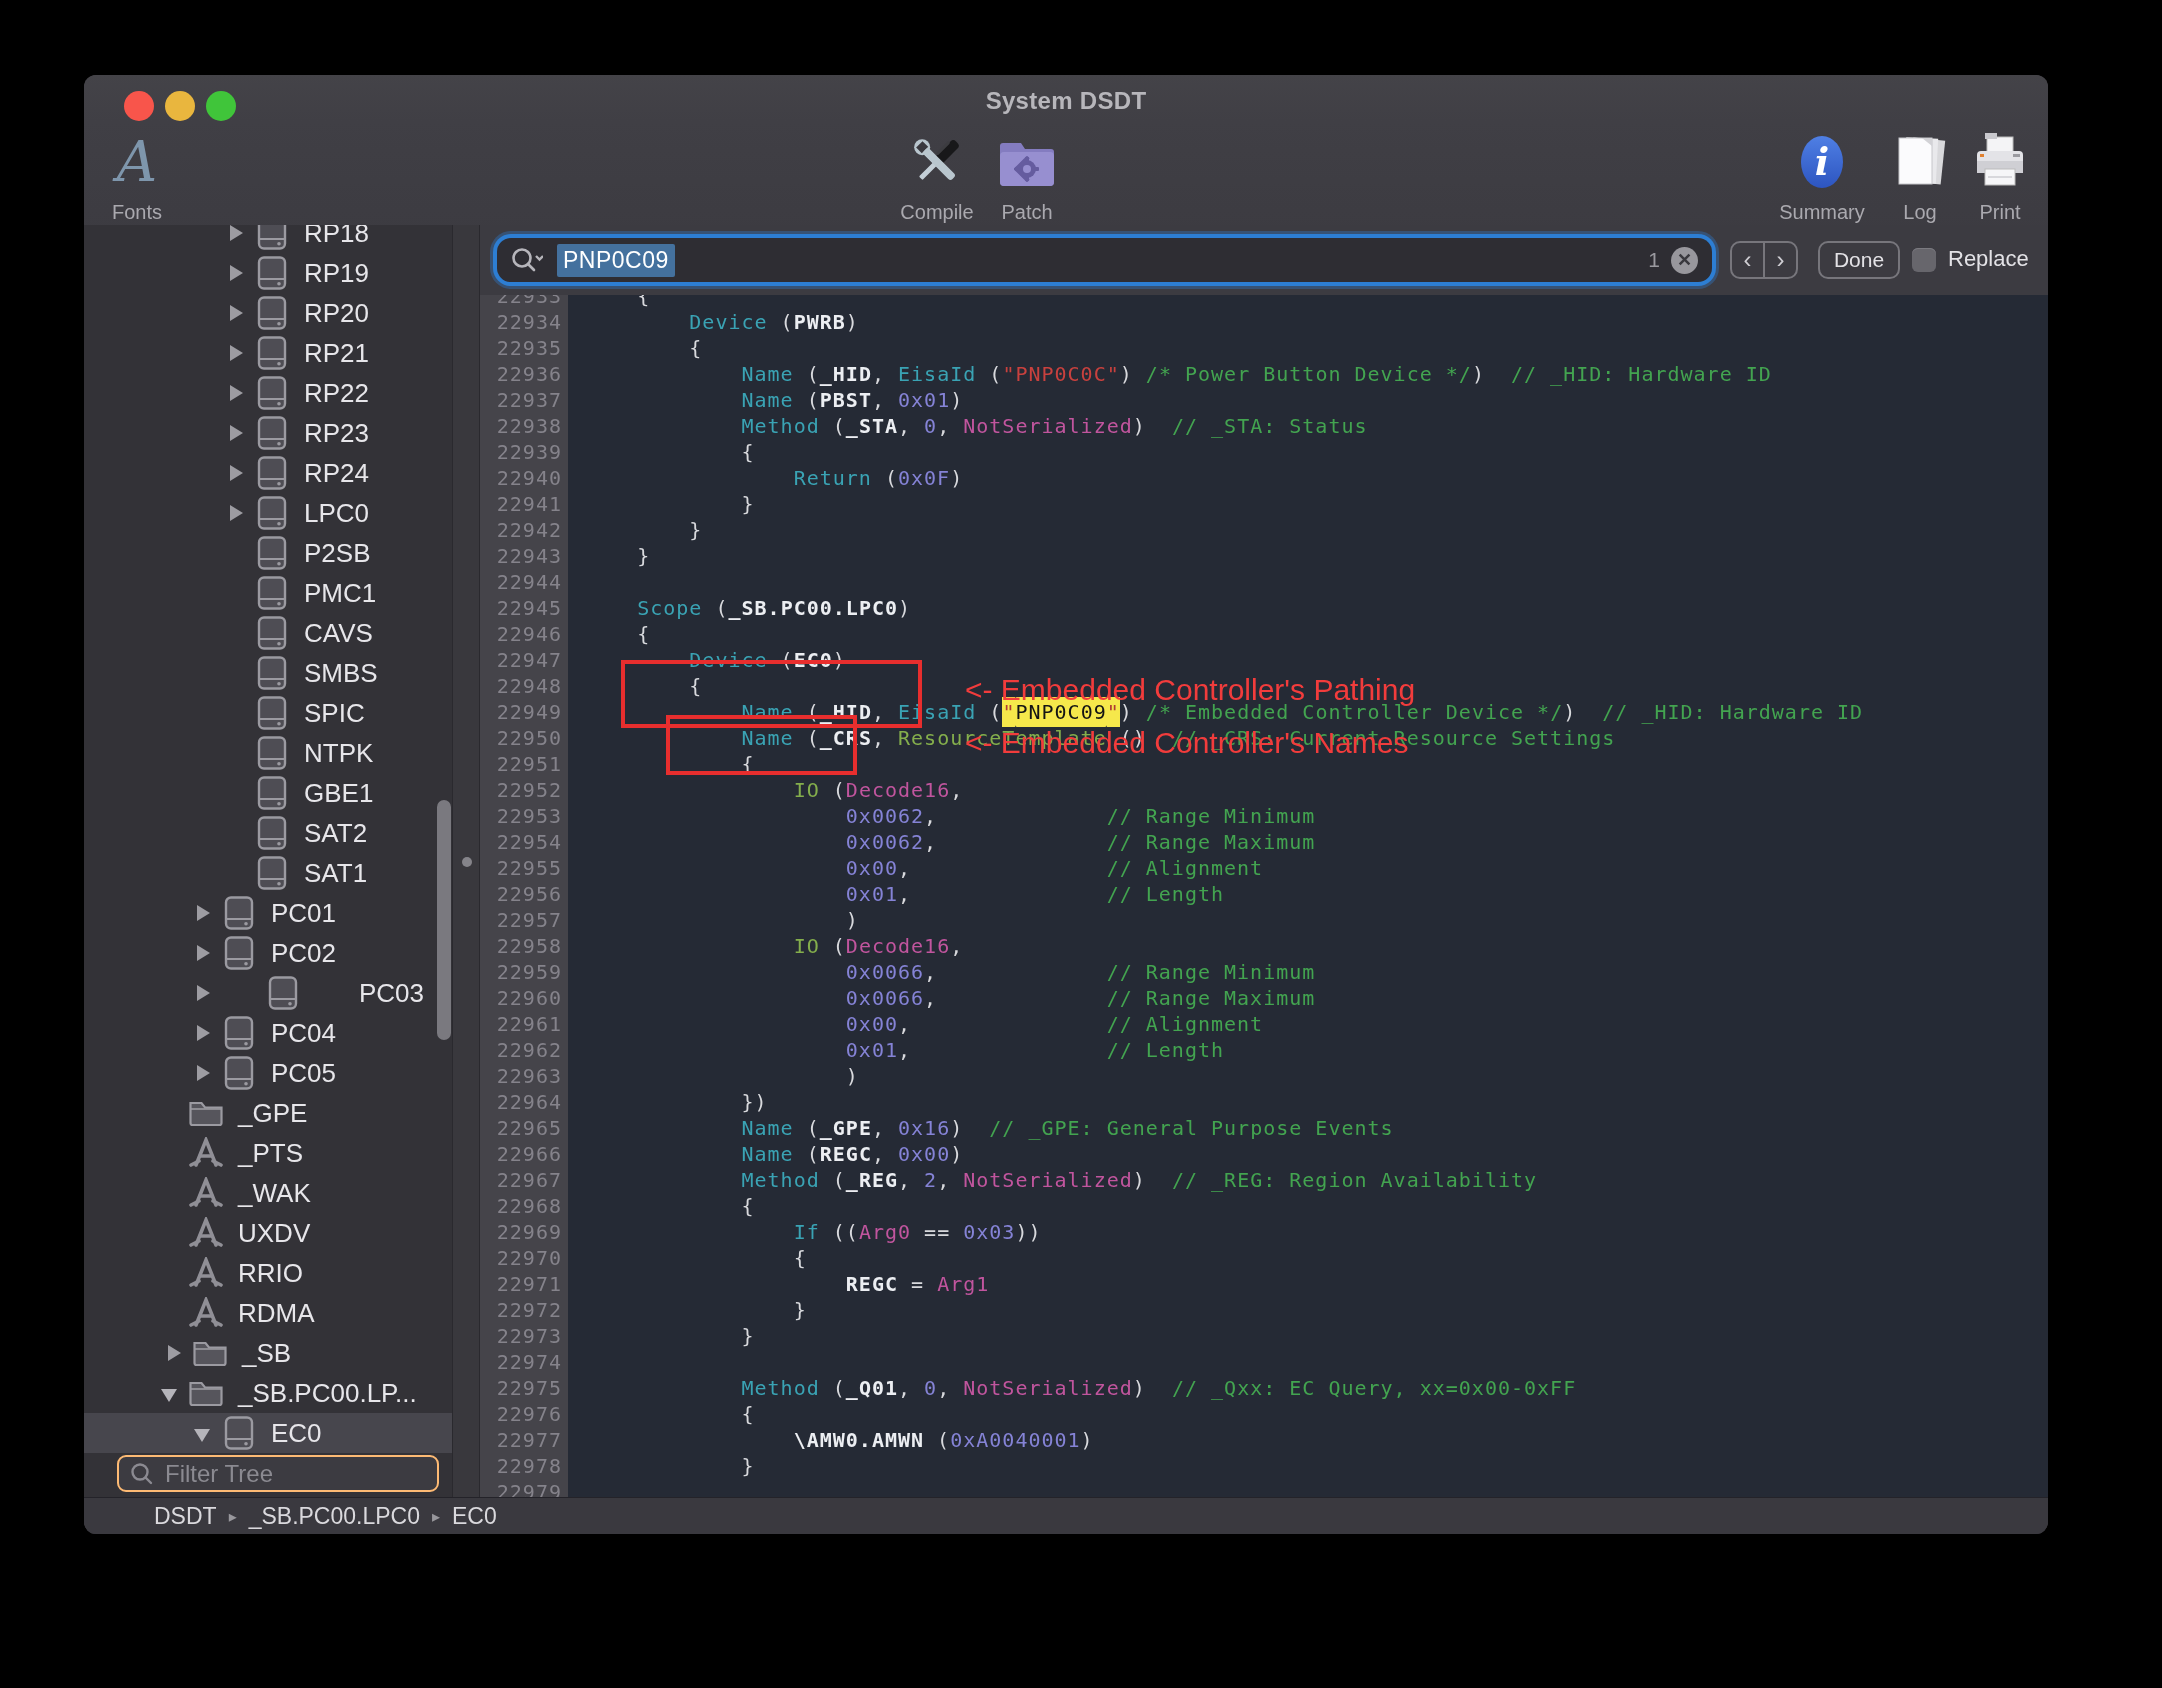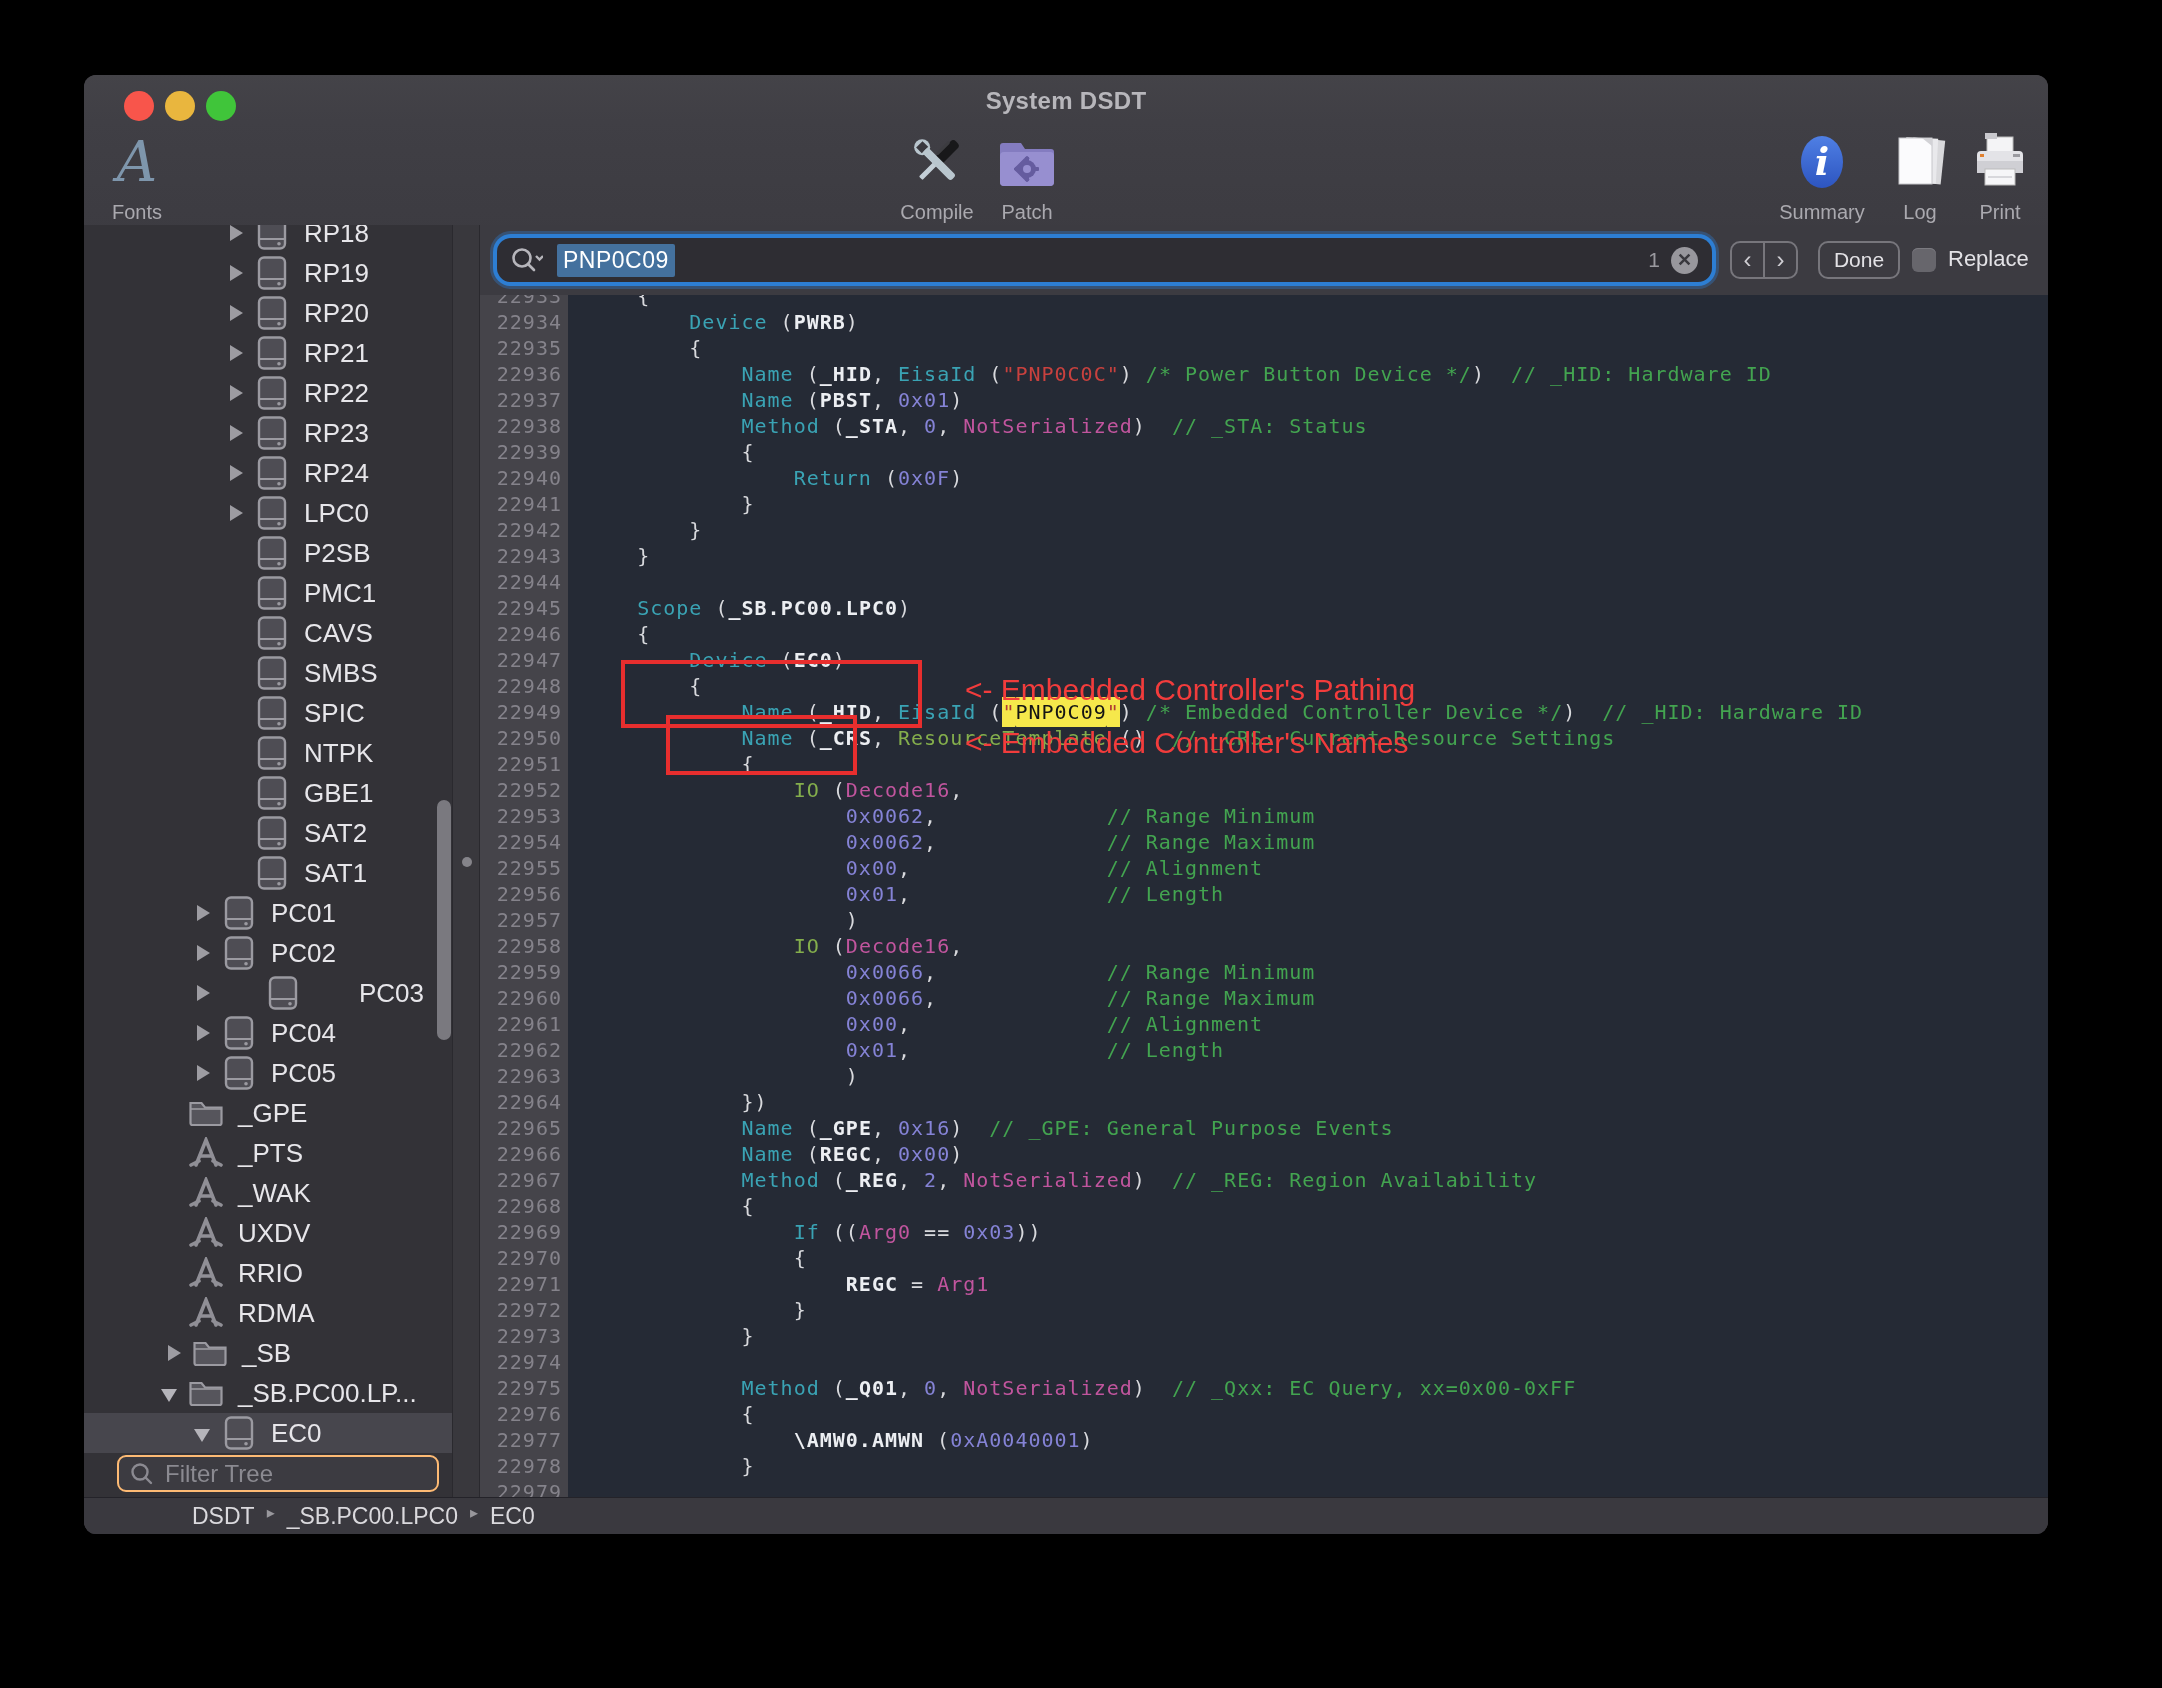--- a/index.html
+++ b/index.html
@@ -79,7 +79,7 @@
   
   #statusbar{position:absolute;left:0;top:1422px;width:100%;height:37px;background:#3a393f;
              border-top:1px solid #242329;display:flex;align-items:center;}
-  #breadcrumb{margin-left:108px;display:flex;font-size:23px;color:#dad9dd;}
+  #breadcrumb{margin-left:70px;display:flex;align-items:center;font-size:23px;color:#dad9dd;}
   .crumb-sep{margin:0 12px;color:#98979c;font-size:16px;}
 </style>
 <style>.t-k{color:#3aa3b4;}.t-i{color:#eceef2;text-align:right;}.t-n{color:#8583d6;}.t-s{color:#c9413e;}.t-c{color:#43a450;}.t-r{color:#84ae4c;}.t-m{color:#c1559e;}.t-p{color:#d8d9dd;}.t-hl{background:#f6e84b;}.t-hq{background:#f6e84b;}.annot{color:#f23c3c;}</style></head>

